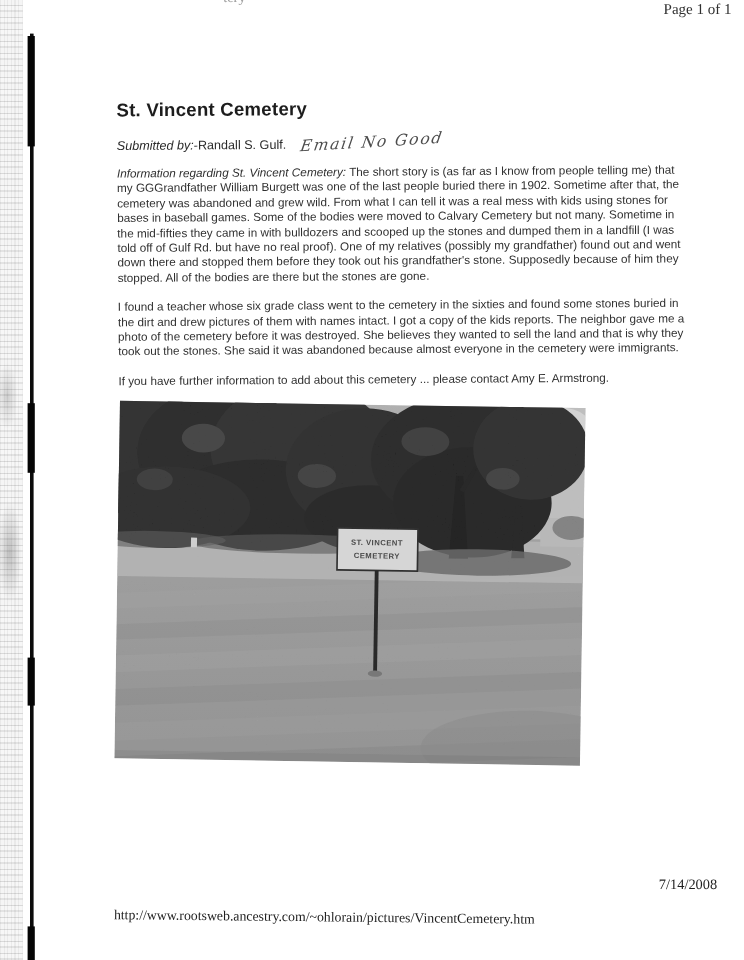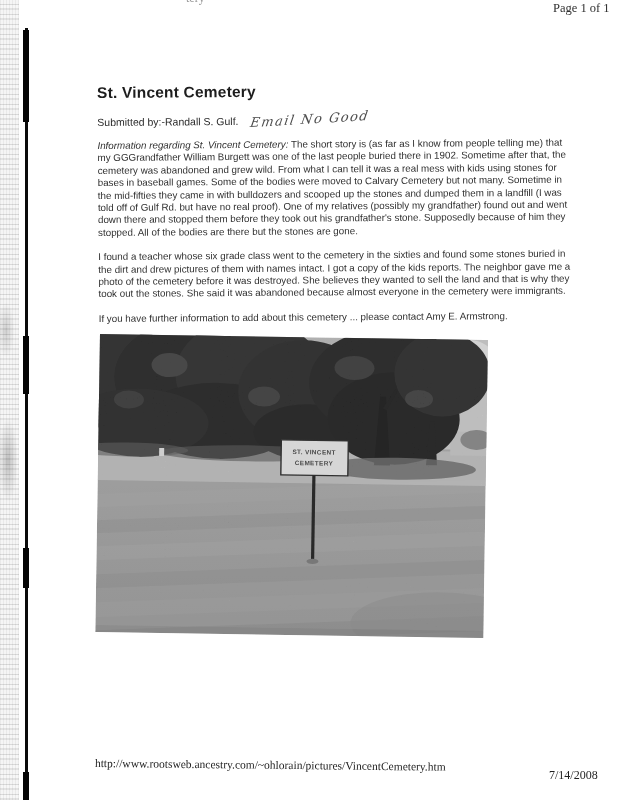--- a/index.html
+++ b/index.html
@@ -55,7 +55,7 @@
     font-size:15.5px;font-weight:bold;color:#1d1d1d;letter-spacing:.2px;margin:0;
   }
   .submitted{margin-top:11px;font-size:10.5px;color:#2a2a2a;}
-  .submitted .lbl{}
+  .submitted .lbl{font-style:italic;}
   .handwriting{
     display:inline-block;margin-left:12px;
     font-family:"DejaVu Serif",serif;font-style:italic;

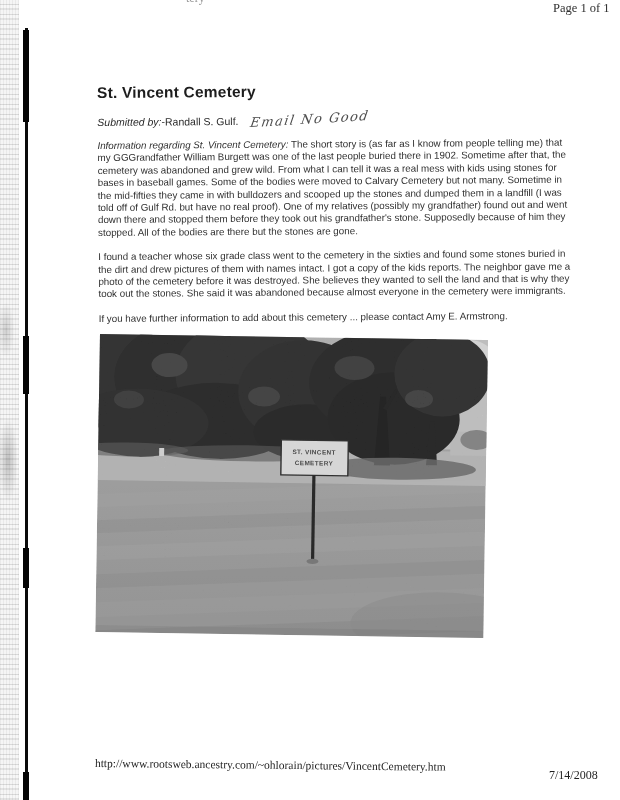--- a/index.html
+++ b/index.html
@@ -42,7 +42,7 @@
     transform:rotate(0.6deg);transform-origin:left top;
   }
   .footer-date{
-    position:absolute;left:549px;top:768px;
+    position:absolute;left:549px;top:730px;
     font-family:"Liberation Serif",serif;font-size:12px;color:#1f1f1f;
   }
 

